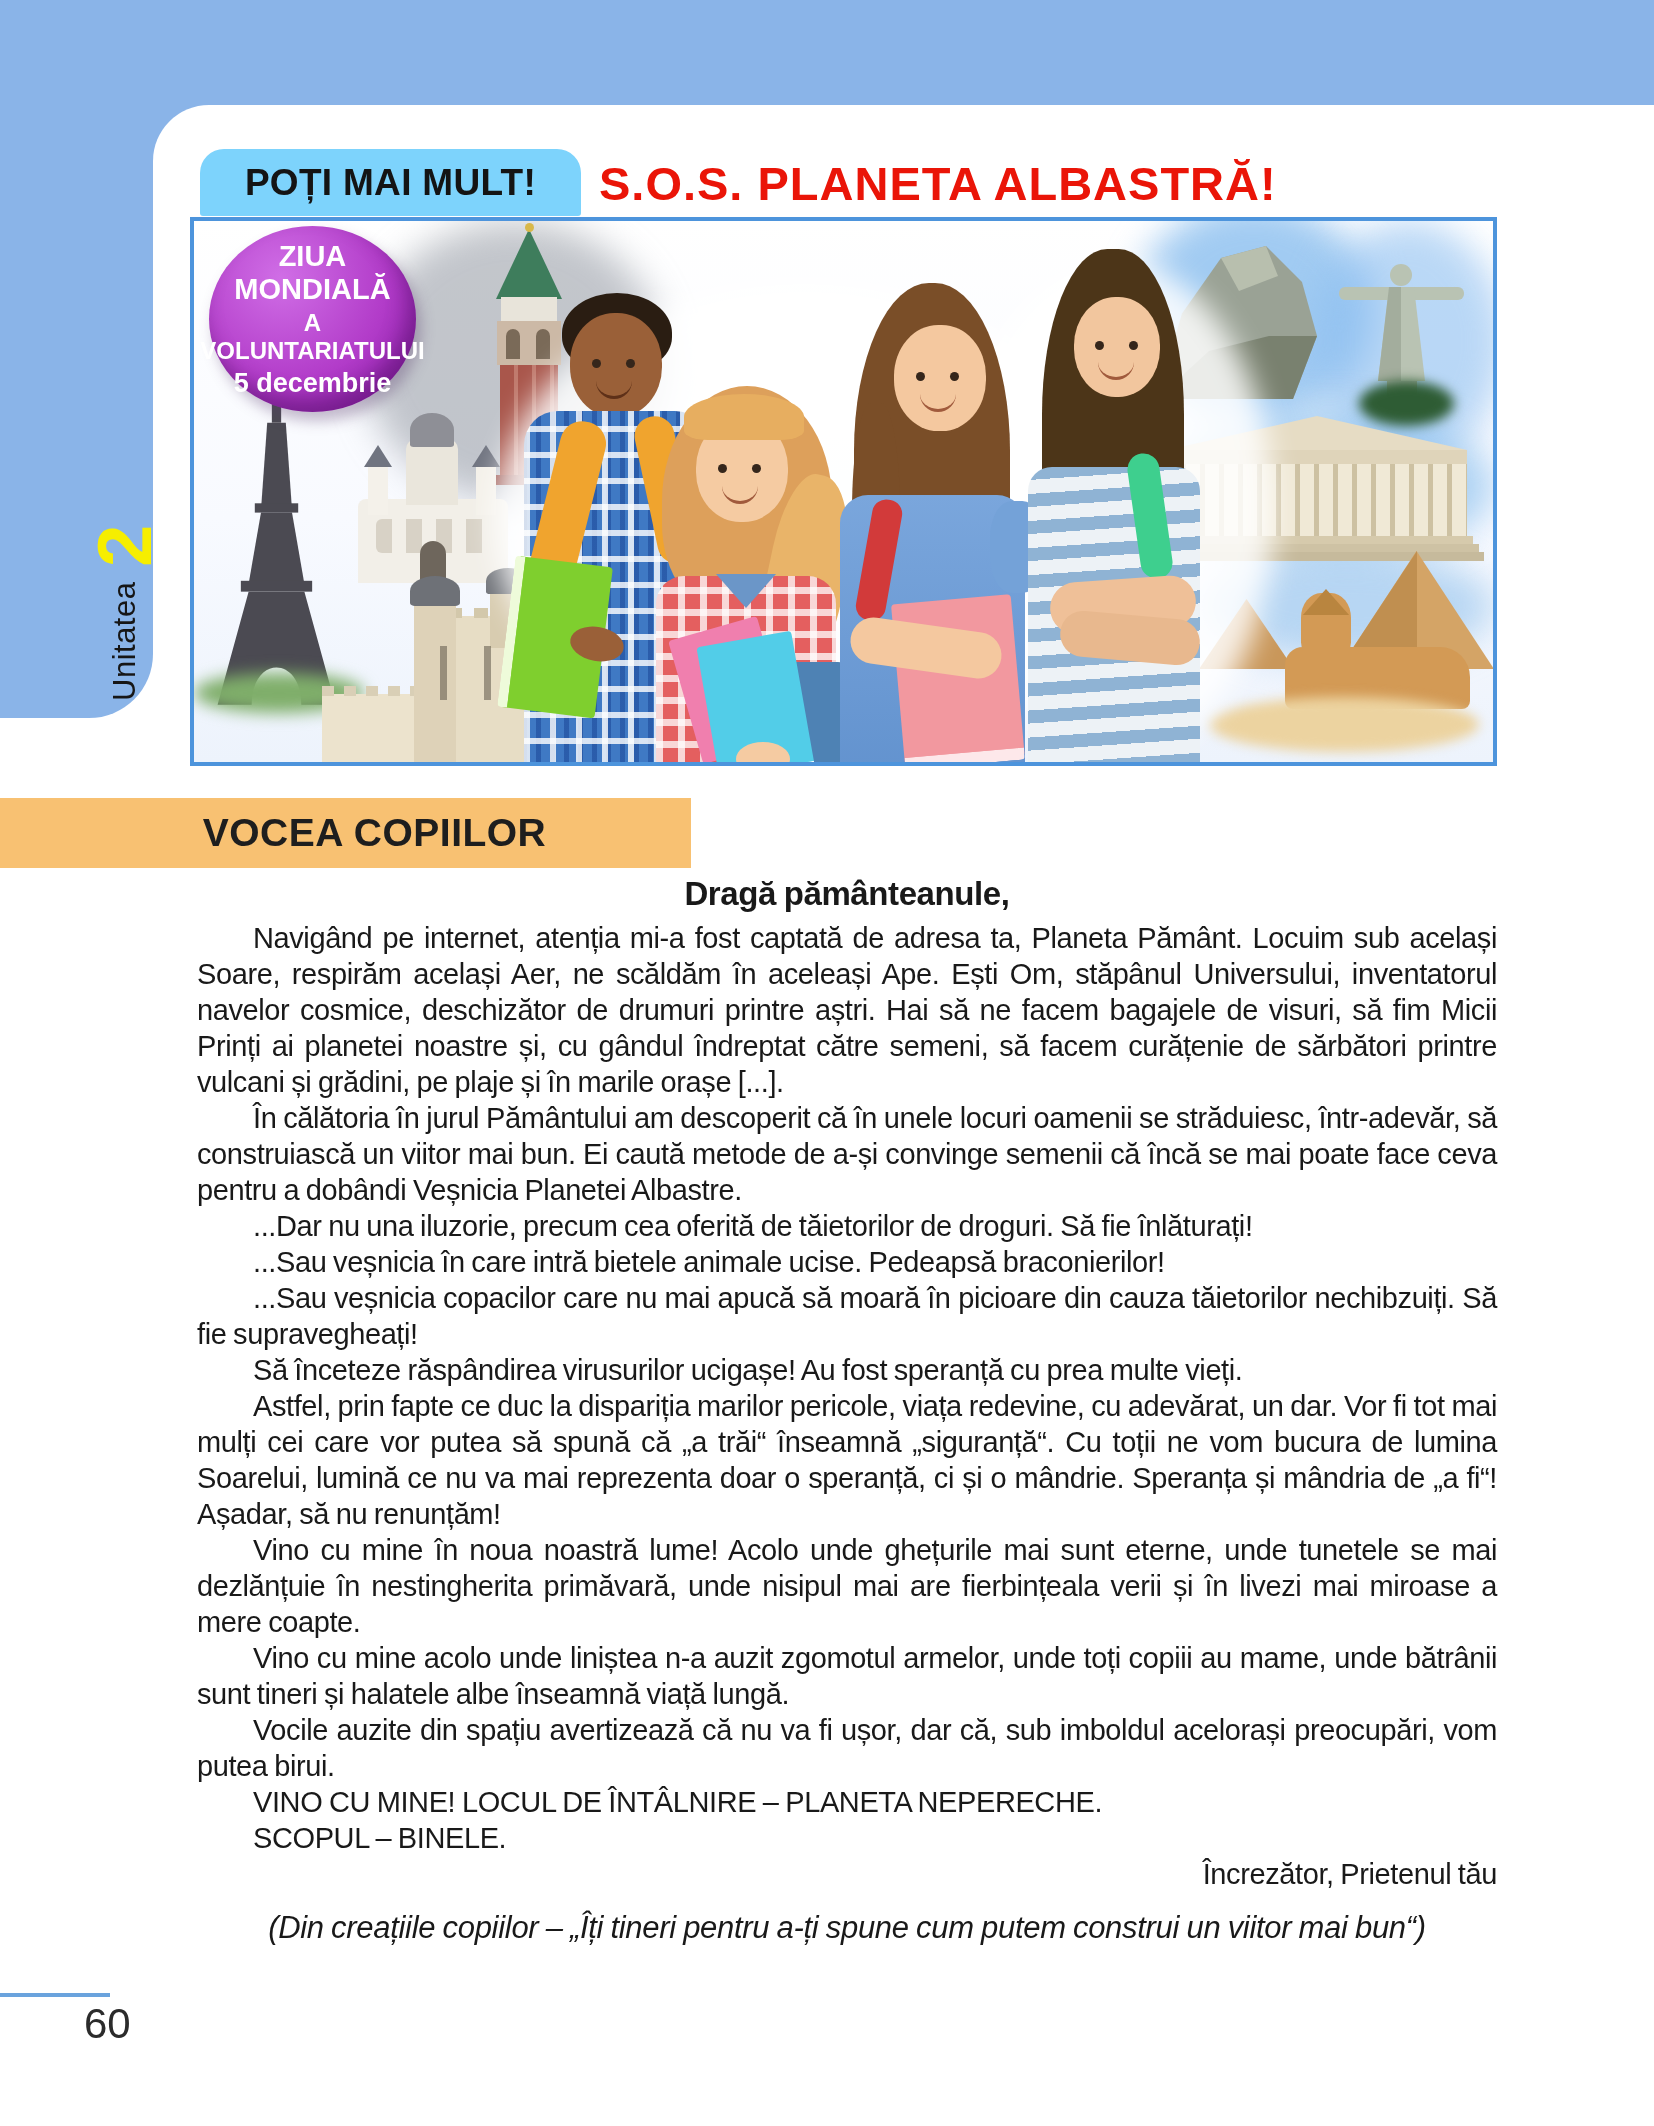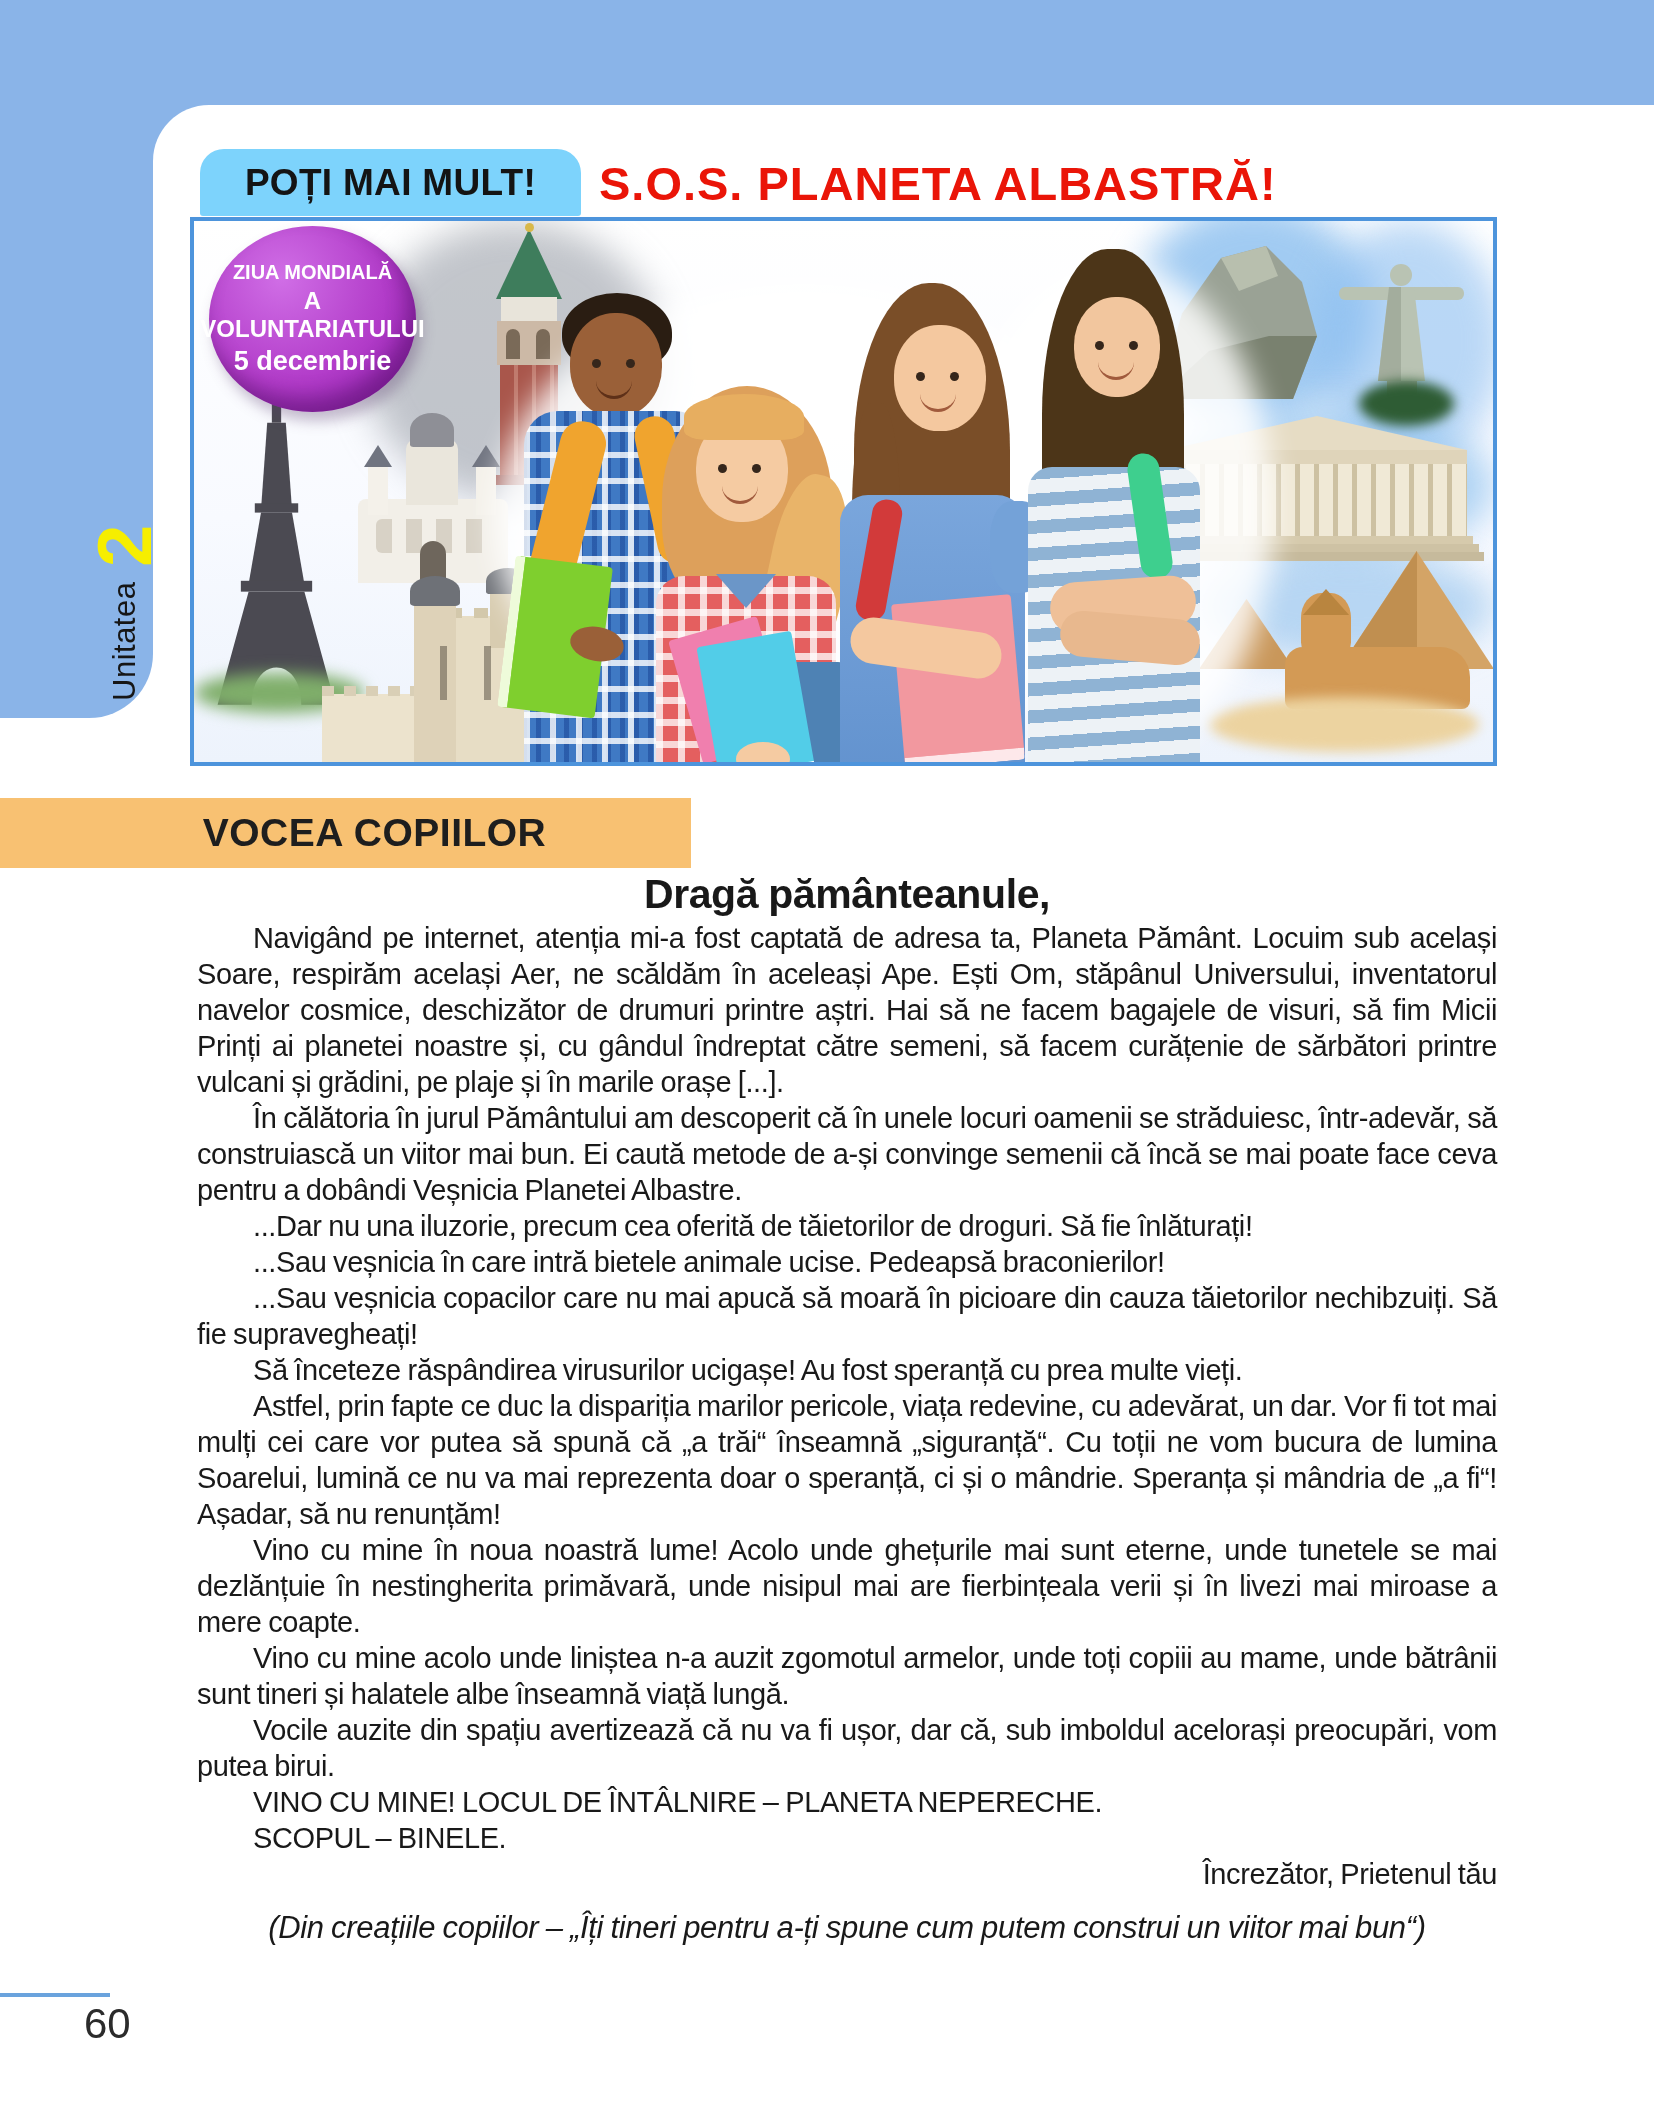--- a/index.html
+++ b/index.html
@@ -39,7 +39,7 @@
          box-shadow:inset -8px -14px 20px rgba(70,10,90,.45),5px 9px 14px rgba(90,60,110,.35);
          display:flex;flex-direction:column;align-items:center;justify-content:center;color:#fff;
          text-align:center;font-weight:bold;}
-  .badge .b1{font-size:20px;}
+  .badge .b1{font-size:29px;}
   .badge .b2{font-size:24px;margin:3px 0;}
   .badge .b3{font-size:27px;}
 

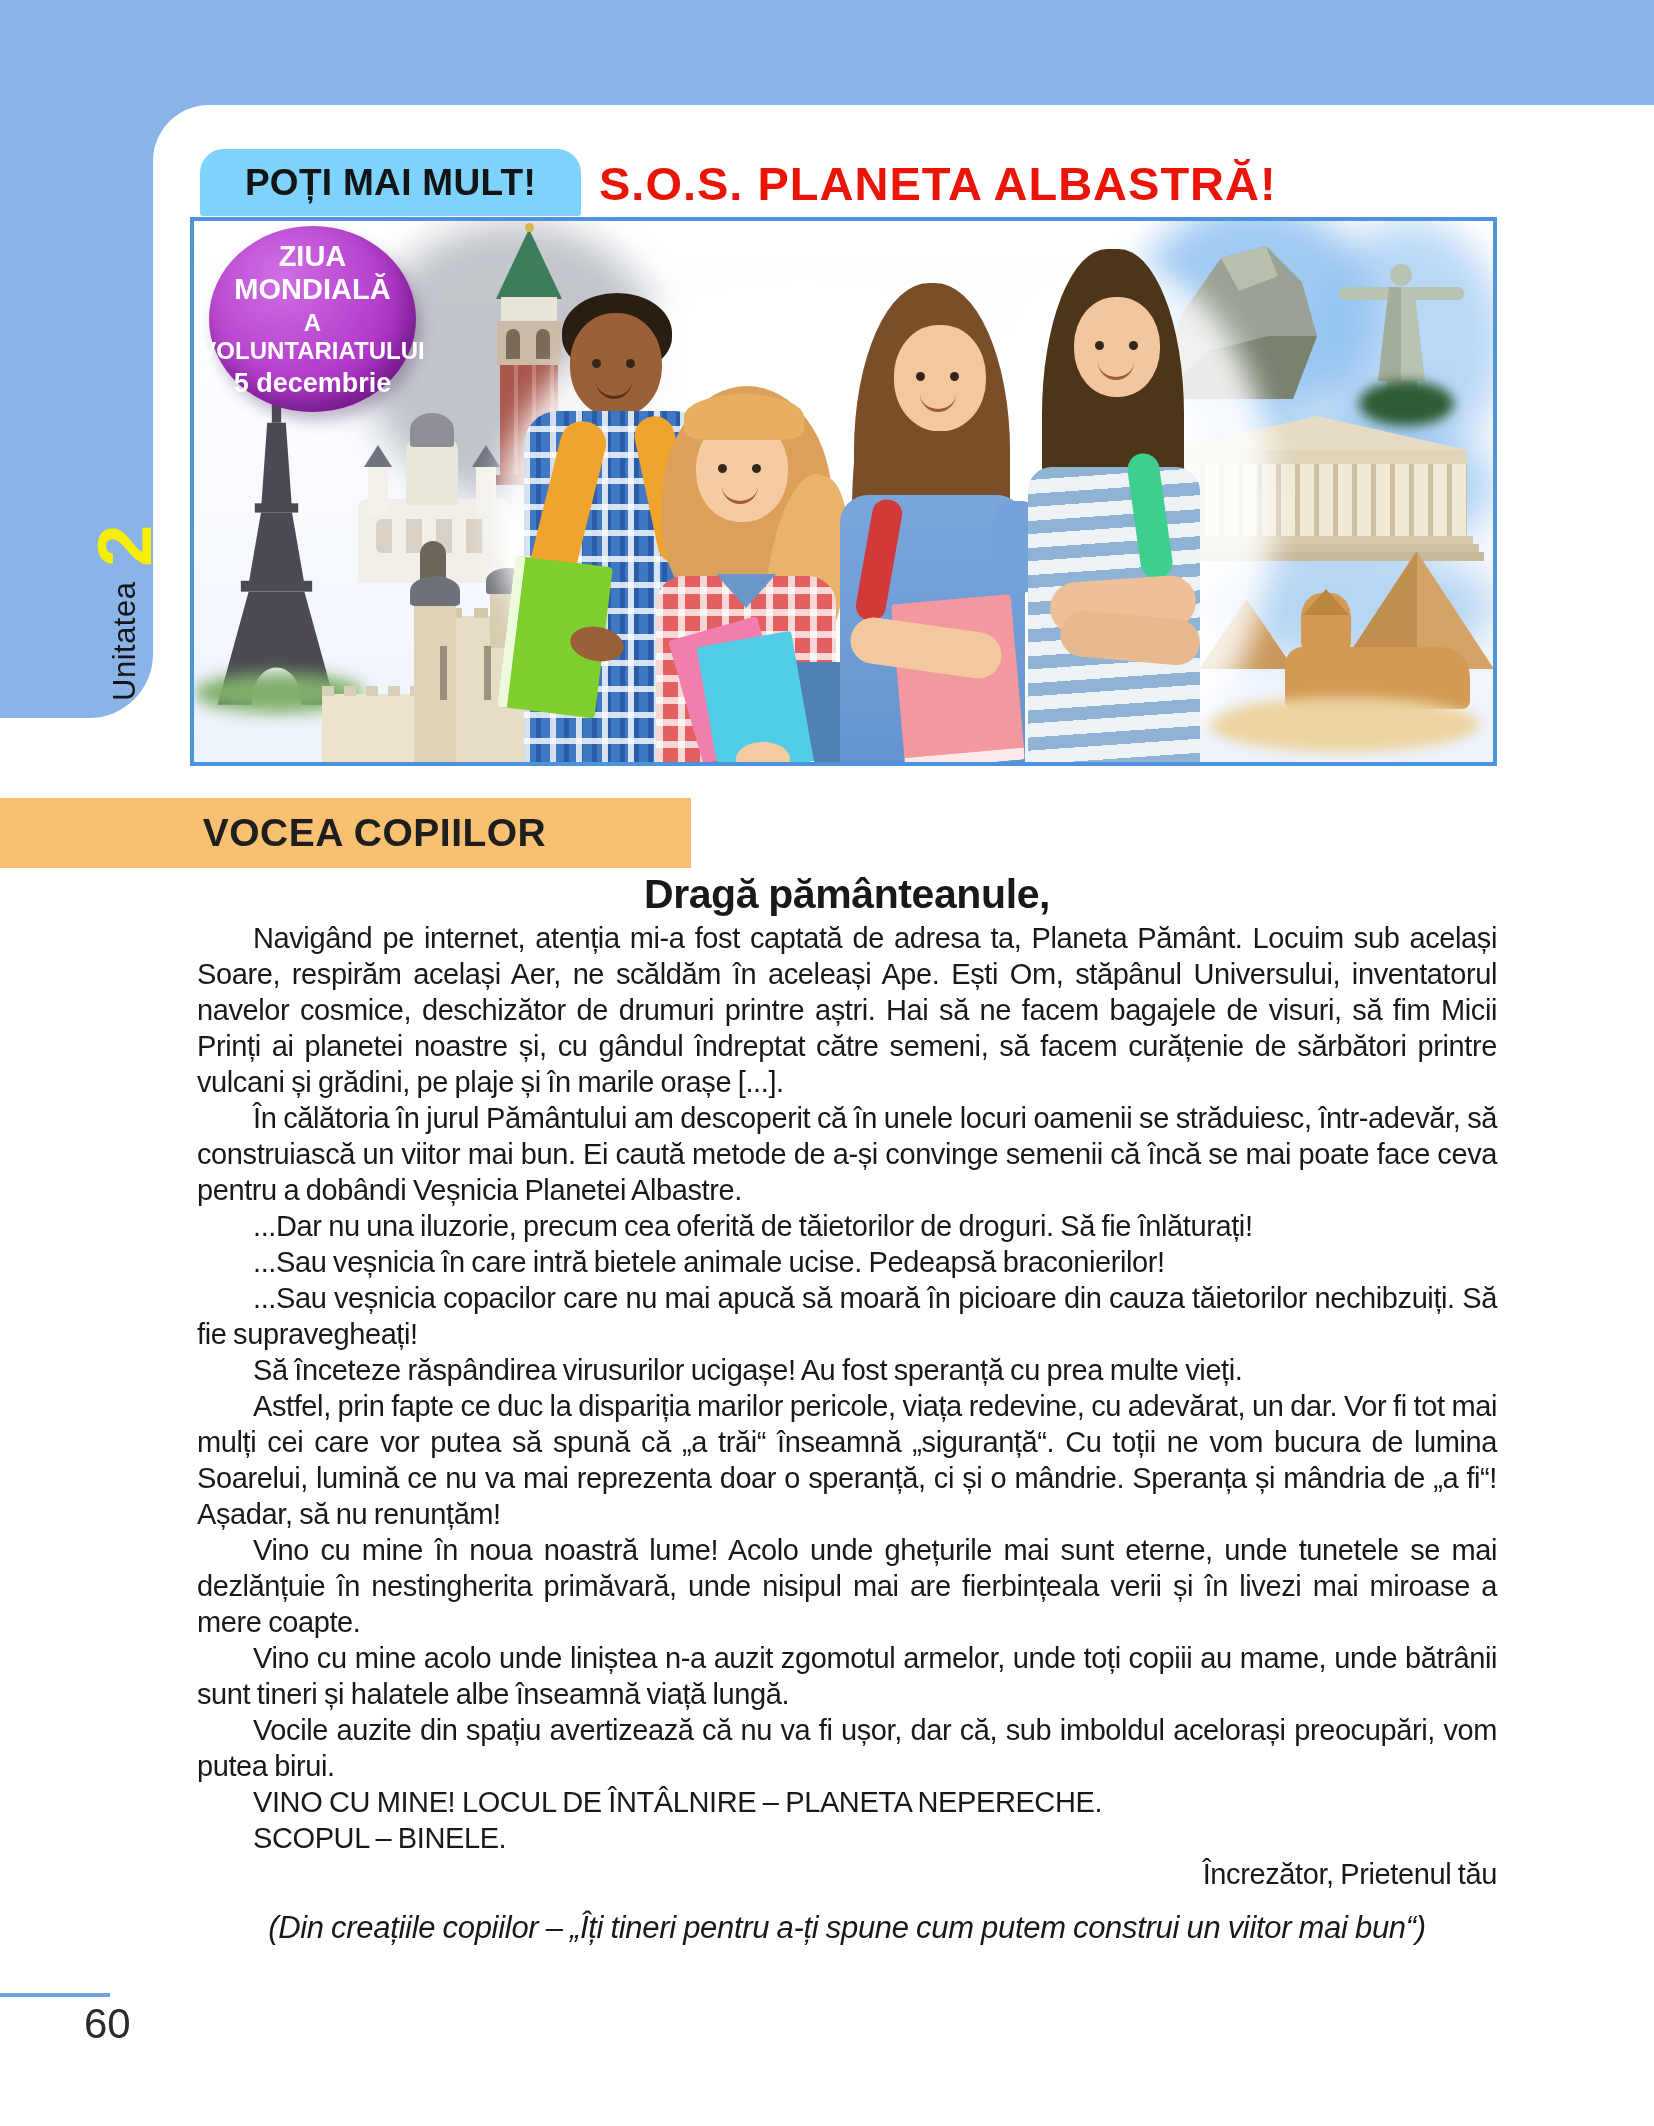--- a/index.html
+++ b/index.html
@@ -73,7 +73,7 @@
   
   .letter{left:197px;top:876px;width:1300px;font-size:29px;line-height:36px;
           letter-spacing:-.4px;word-spacing:-1px;color:#191919;}
-  .greet{font-weight:bold;font-size:41px;text-align:center;margin-bottom:8px;}
+  .greet{font-weight:bold;font-size:33px;text-align:center;margin-bottom:8px;}
   .letter p{margin:0;text-indent:56px;text-align:justify;}
   .letter p.sig{text-indent:270px;text-align:right;}
   .source{margin-top:18px;text-align:center;font-style:italic;font-size:31px;letter-spacing:-.3px;}

